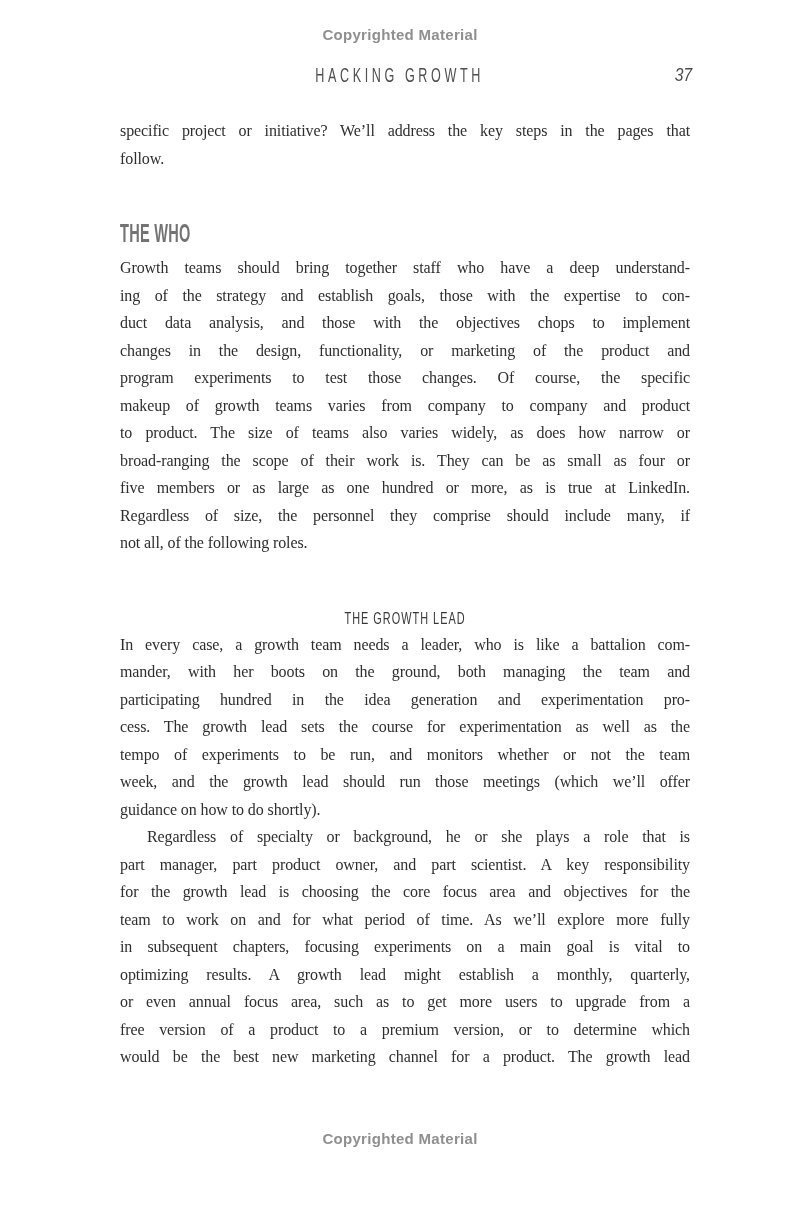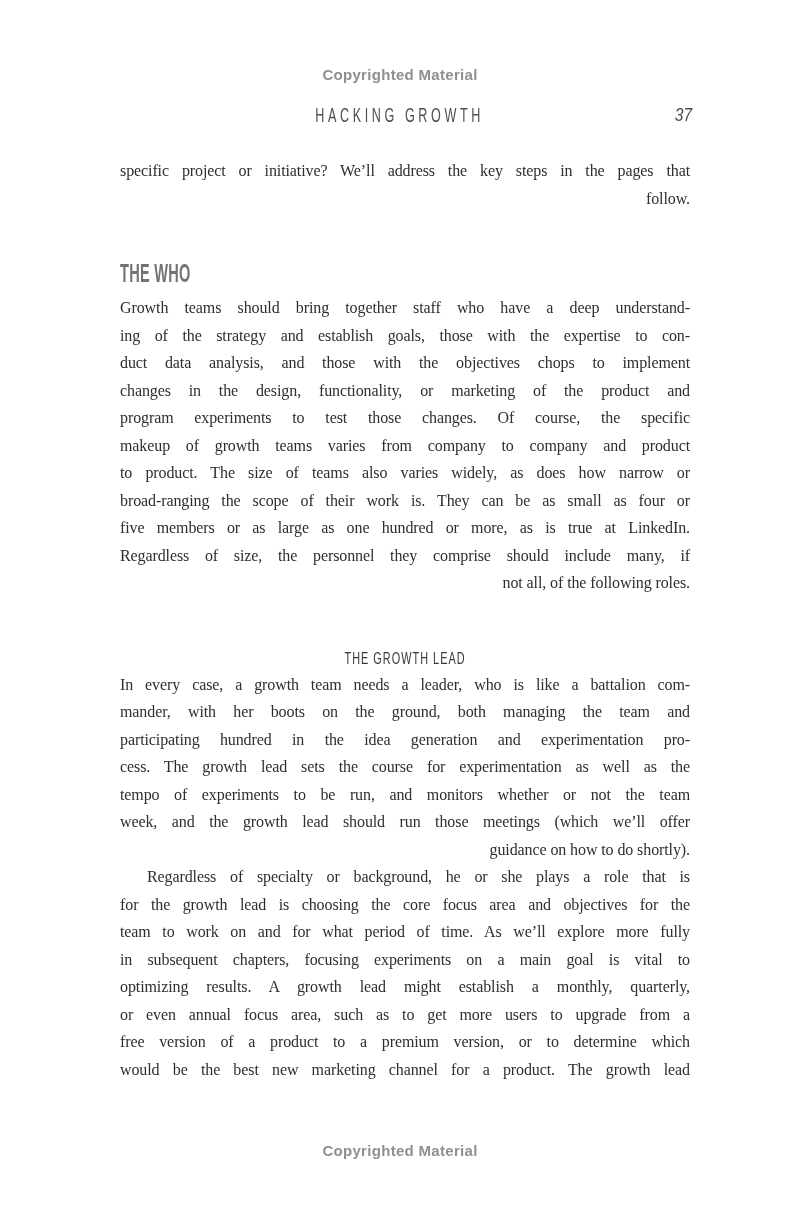--- a/index.html
+++ b/index.html
@@ -19,7 +19,6 @@
     width: 800px;
     height: 911px;
     background: #ffffff;
-    margin-top: 40px;
   }
 
   

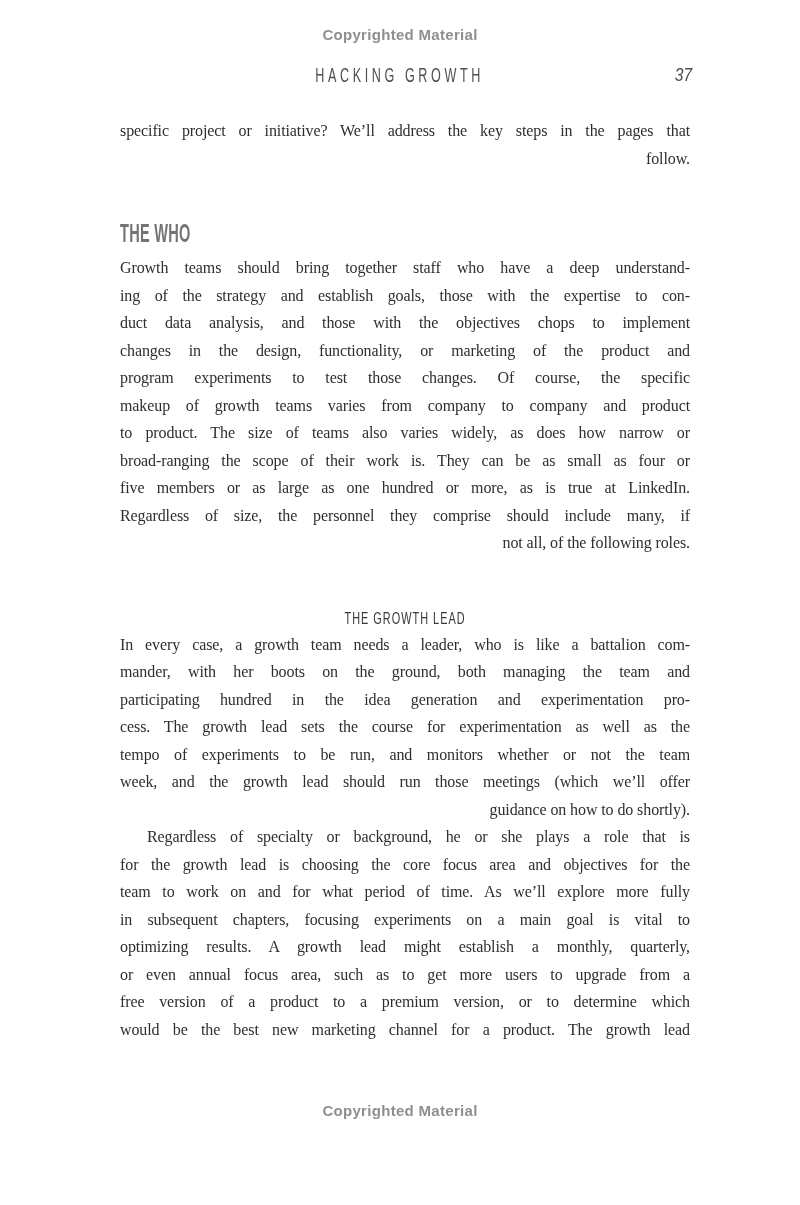--- a/index.html
+++ b/index.html
@@ -74,7 +74,7 @@
     font-size: 16px;
     line-height: 27.5px;
     letter-spacing: -0.1px;
-    text-align: right;
+    text-align: left;
     color: #2e2e2e;
   }
   .line.j {

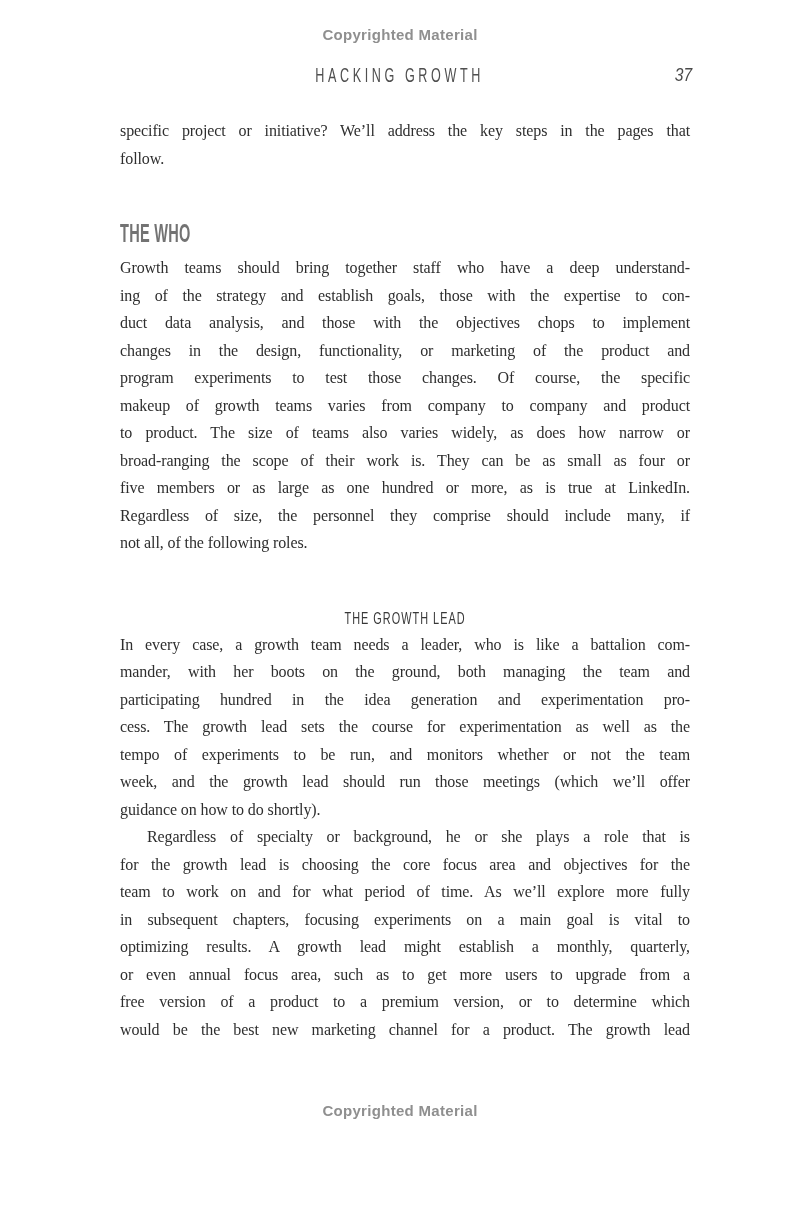--- a/index.html
+++ b/index.html
@@ -167,6 +167,7 @@
 
     <div class="para">
         <div class="line j indent">Regardless of specialty or background, he or she plays a role that is</div>
+        <div class="line j">part manager, part product owner, and part scientist. A key responsibility</div>
         <div class="line j">for the growth lead is choosing the core focus area and objectives for the</div>
         <div class="line j">team to work on and for what period of time. As we’ll explore more fully</div>
         <div class="line j">in subsequent chapters, focusing experiments on a main goal is vital to</div>

